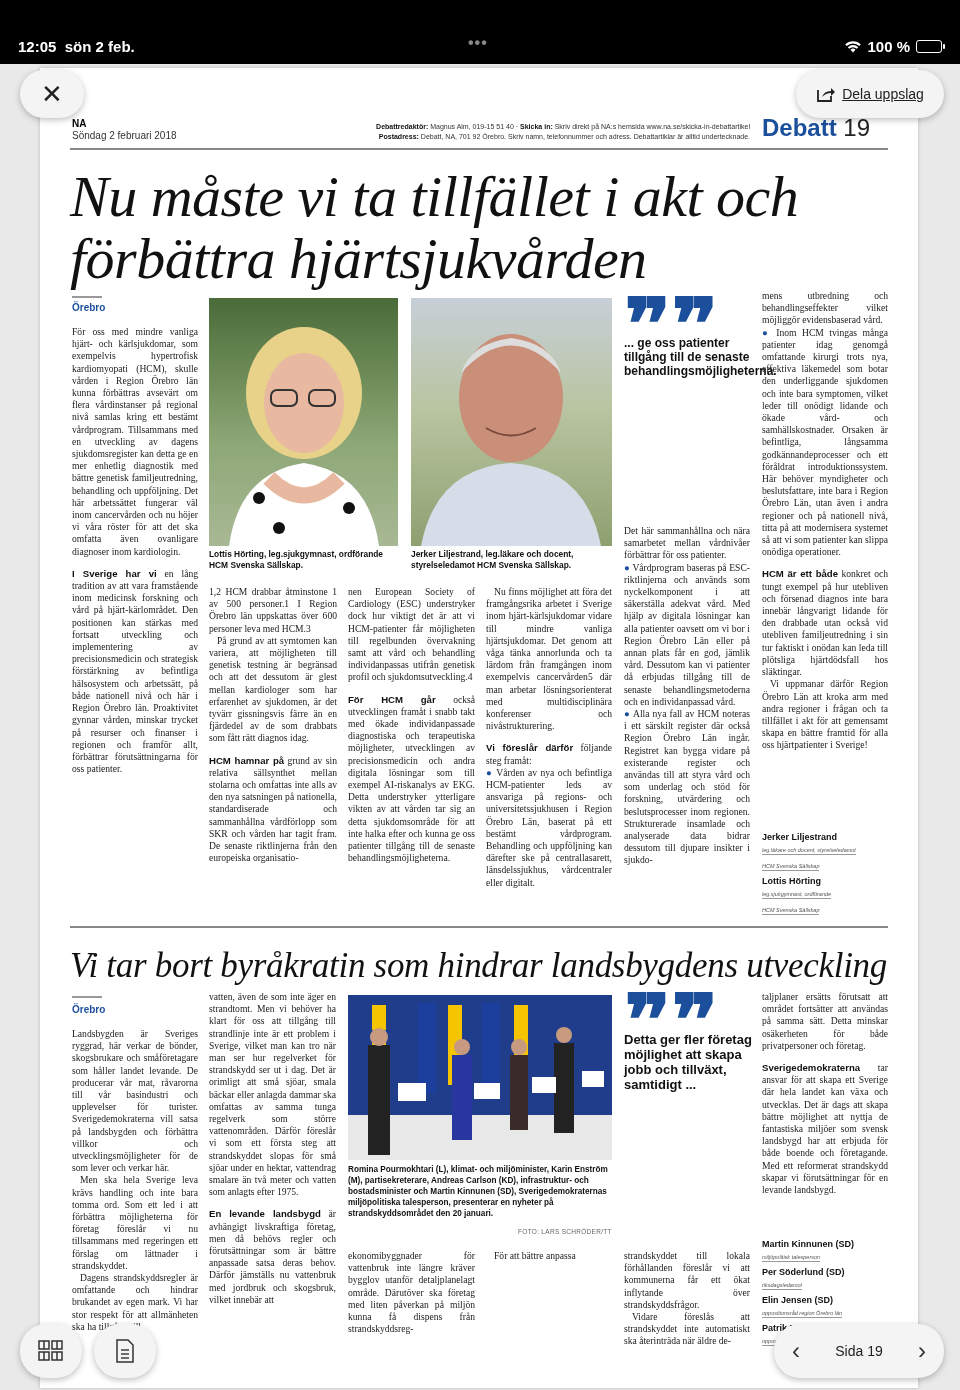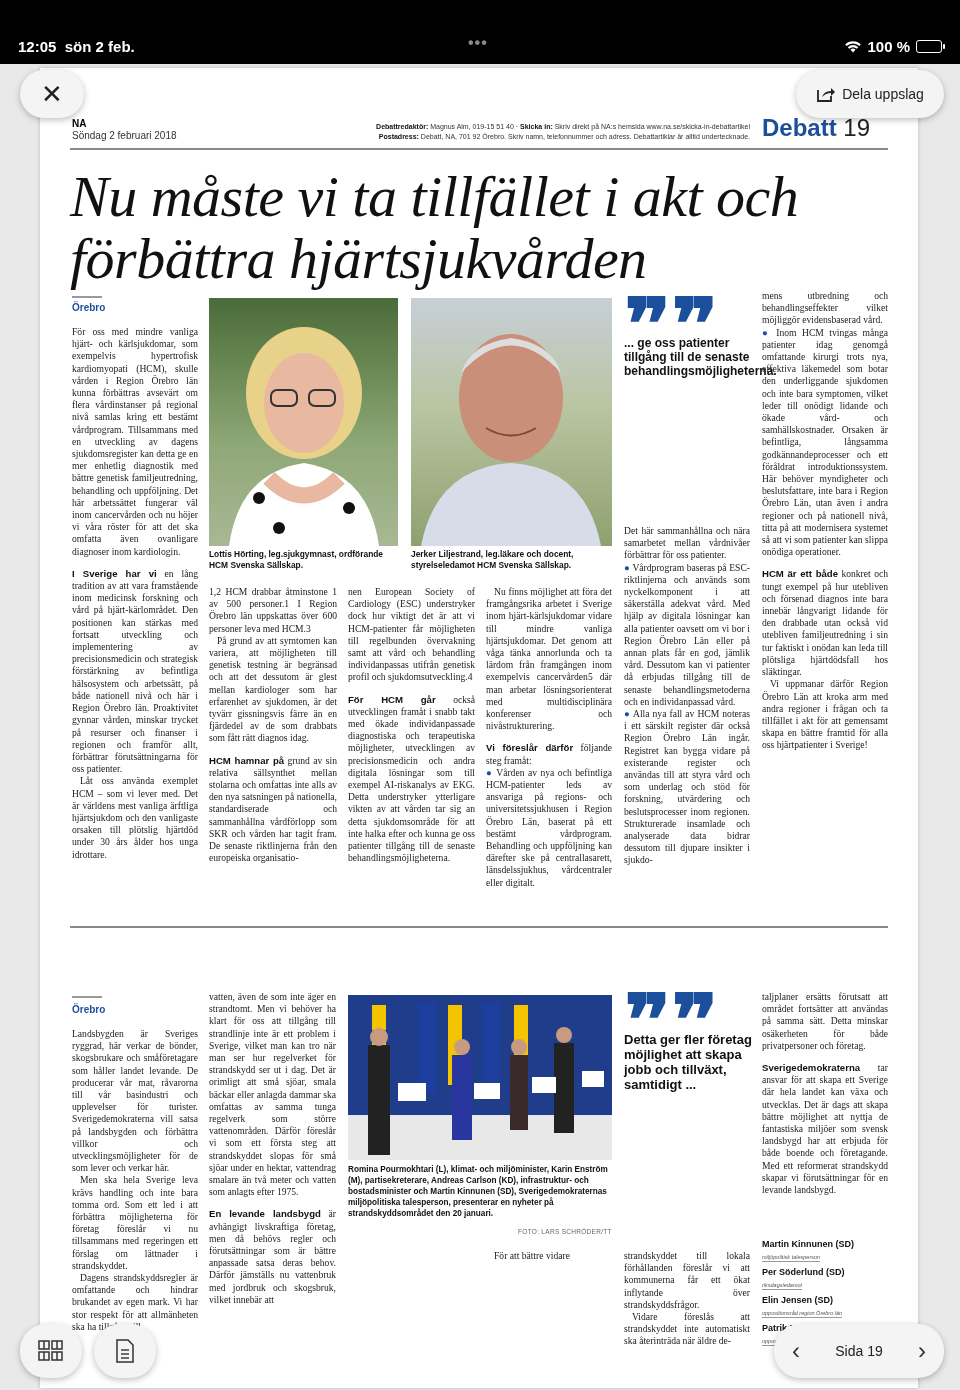--- a/index.html
+++ b/index.html
@@ -17,7 +17,7 @@
 .float-btn{position:absolute;background:#f4f4f4;border-radius:26px;box-shadow:0 2px 6px rgba(0,0,0,.25);display:flex;align-items:center;justify-content:center;color:#222;z-index:5}
 .close-btn{left:20px;top:42px;width:64px;height:48px;font-size:26px;}
 .share-btn{left:796px;top:42px;width:148px;height:48px;font-size:14px;gap:6px}
-.share-btn .lbl{}
+.share-btn .lbl{text-decoration:underline}
 .grid-btn{left:20px;top:1296px;width:62px;height:54px}
 .doc-btn{left:94px;top:1296px;width:62px;height:54px}
 .pager{left:774px;top:1296px;width:170px;height:54px;justify-content:space-between;padding:0 18px;font-size:14px}

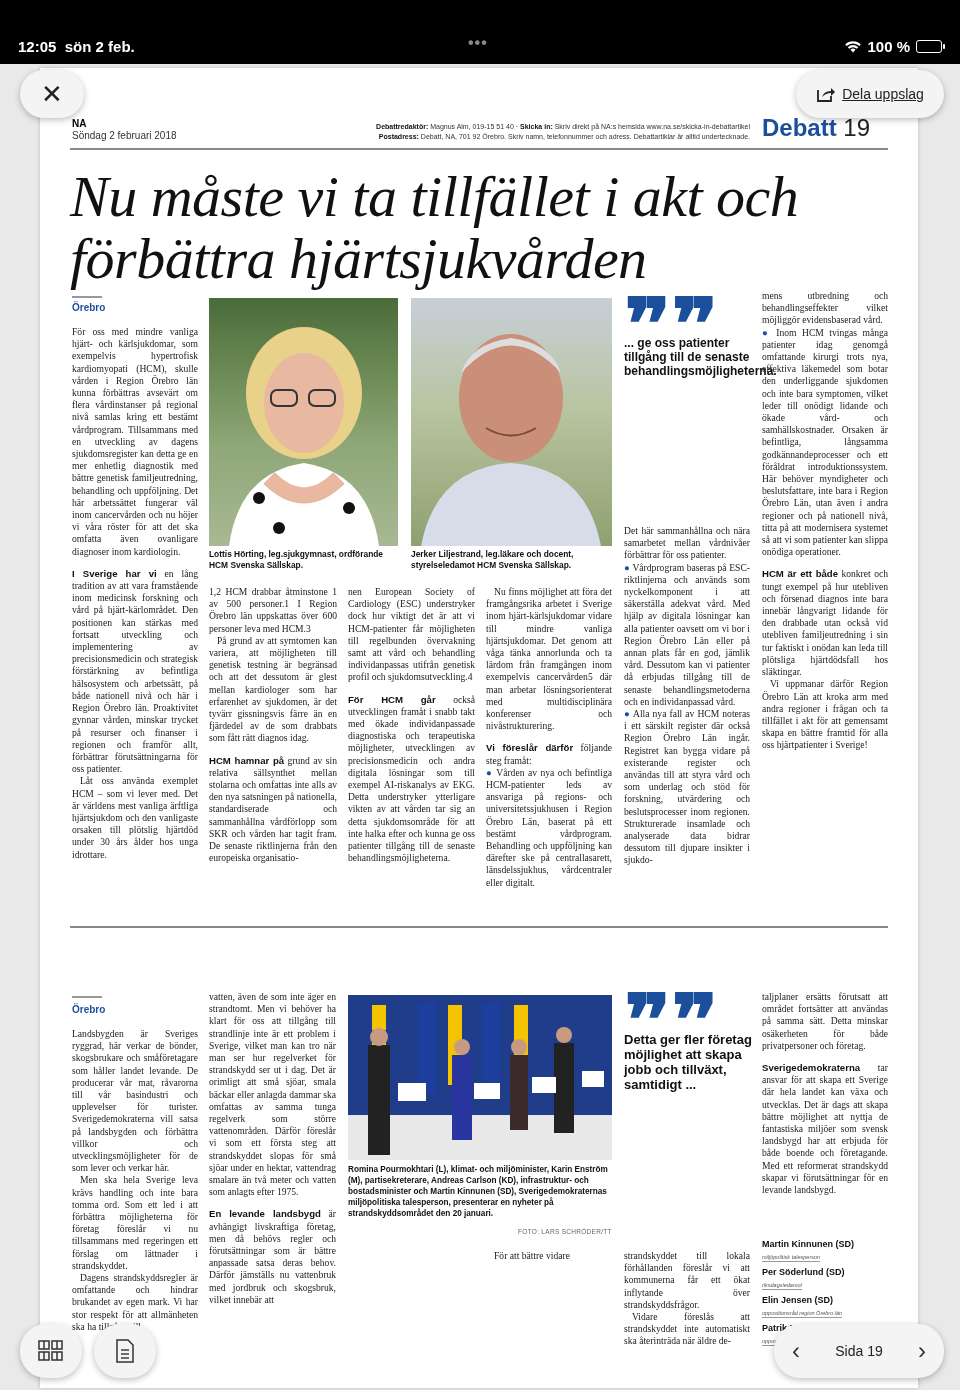--- a/index.html
+++ b/index.html
@@ -90,7 +90,6 @@
     <div class="col" style="left:32px;top:258px;width:126px">
       <p>För oss med mindre vanliga hjärt- och kärlsjukdomar, som exempelvis hypertrofisk kardiomyopati (HCM), skulle vården i Region Örebro län kunna förbättras avsevärt om flera vårdinstanser på regional nivå samlas kring ett bestämt vårdprogram. Tillsammans med en utveckling av dagens sjukdomsregister kan detta ge en mer enhetlig diagnostik med bättre genetisk familjeutredning, behandling och uppföljning. Det här arbetssättet fungerar väl inom cancervården och nu höjer vi våra röster för att det ska omfatta även ovanligare diagnoser inom kardiologin.</p>
       <p class="gap"><b>I Sverige har vi</b><span> en lång tradition av att vara framstående inom medicinsk forskning och vård på hjärt-kärlområdet. Den positionen kan stärkas med fortsatt utveckling och implementering av precisionsmedicin och strategisk förstärkning av befintliga hälsosystem och arbetssätt, på både nationell nivå och här i Region Örebro län. Proaktivitet gynnar vården, minskar trycket på resurser och finanser i regionen och framför allt, förbättrar förutsättningarna för oss patienter.</span></p>
-      <p class="ind">Låt oss använda exemplet HCM – som vi lever med. Det är världens mest vanliga ärftliga hjärtsjukdom och den vanligaste orsaken till plötslig hjärtdöd under 30 års ålder hos unga idrottare.</p>
     </div>
 
     <div class="photo" style="left:169px;top:230px;width:189px;height:248px;background:linear-gradient(180deg,#4a6b3a 0%,#6b8a55 30%,#8fa878 60%,#a8b894 100%)">

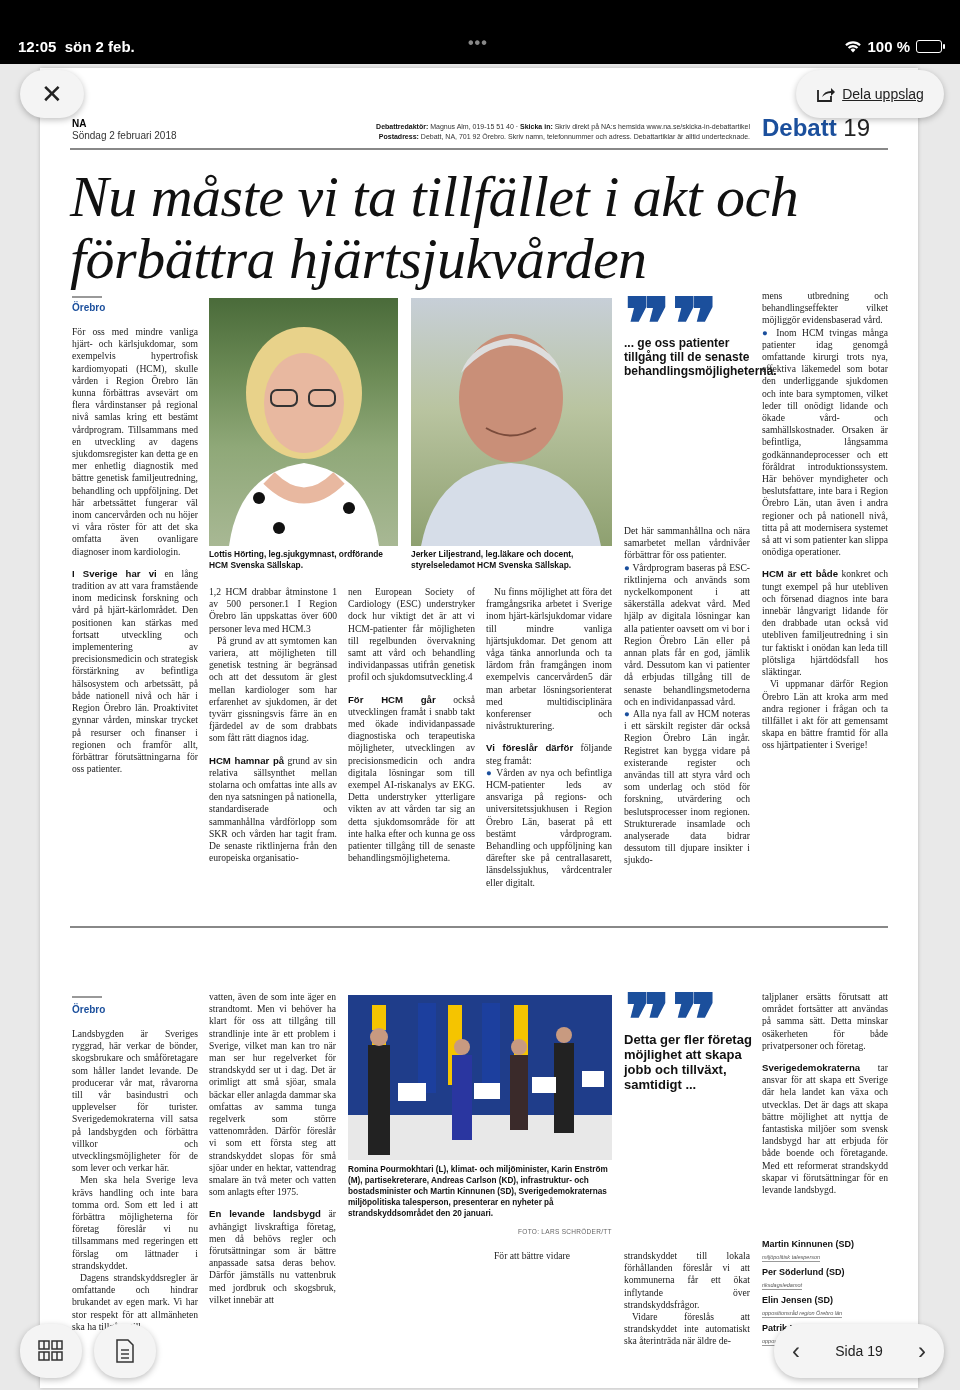--- a/index.html
+++ b/index.html
@@ -146,6 +146,14 @@
       <p class="gap"><b>HCM är ett både</b><span> konkret och tungt exempel på hur utebliven och försenad diagnos inte bara innebär långvarigt lidande för den drabbade utan också vid utebliven familjeutredning i sin tur faktiskt i onödan kan leda till plötsliga hjärtdödsfall hos släktingar.</span></p>
       <p class="ind">Vi uppmanar därför Region Örebro Län att kroka arm med andra regioner i frågan och ta tillfället i akt för att gemensamt skapa en bättre framtid för alla oss hjärtpatienter i Sverige!</p>
     </div>
+    <div class="sig" style="left:722px;top:763px;width:130px">
+      <div class="n">Jerker Liljestrand</div>
+      <div class="r">leg.läkare och docent, styrelseledamot</div><br>
+      <div class="r">HCM Svenska Sällskap</div>
+      <div class="n">Lottis Hörting</div>
+      <div class="r">leg.sjukgymnast, ordförande</div><br>
+      <div class="r">HCM Svenska Sällskap</div>
+    </div>
 
     <div class="section-rule"></div>
 

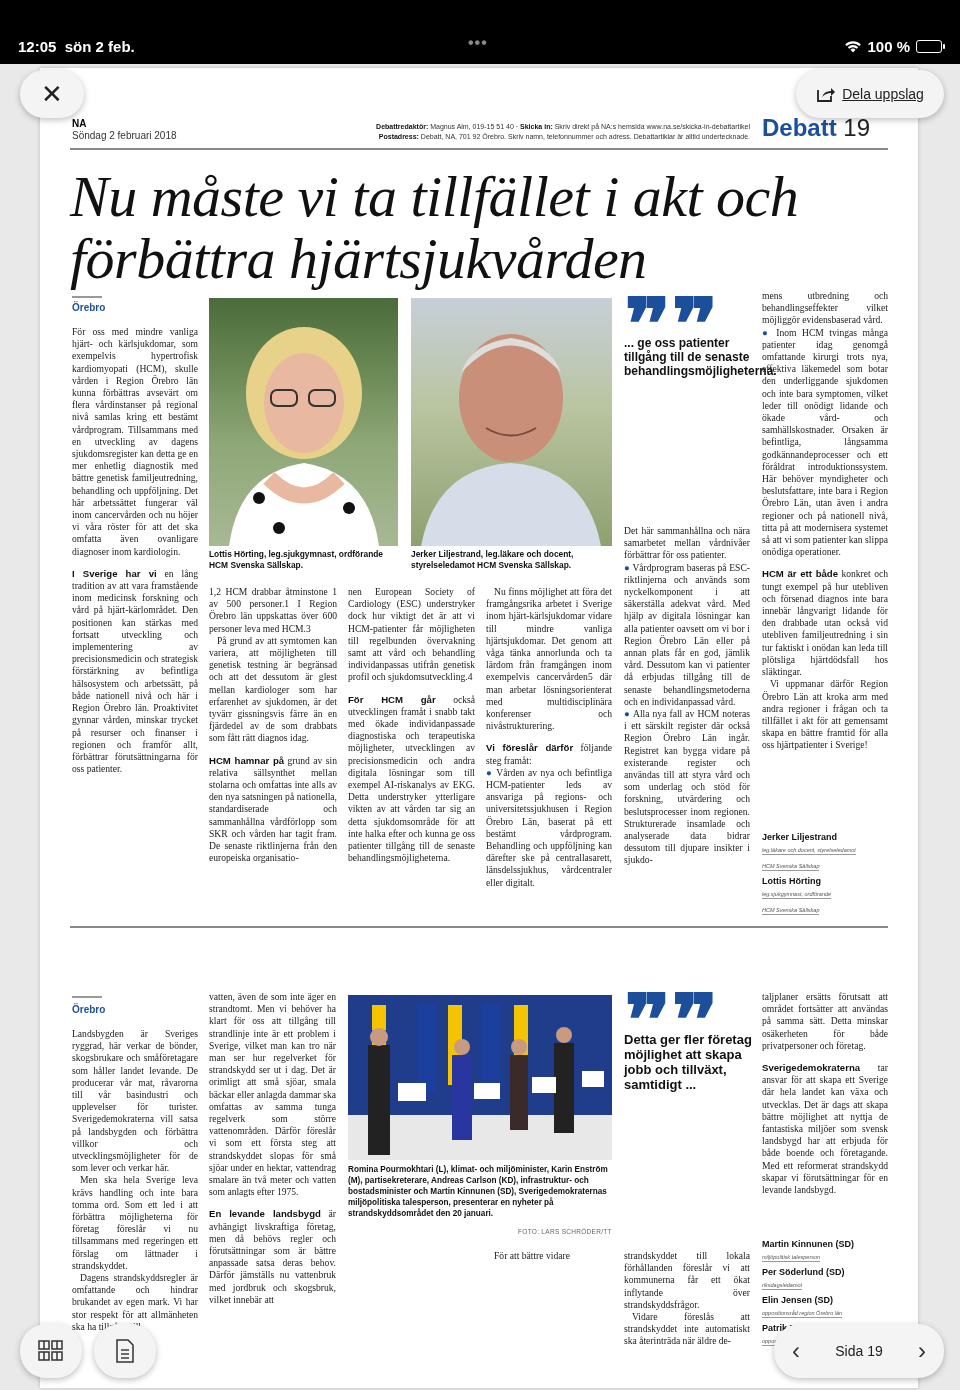--- a/index.html
+++ b/index.html
@@ -157,6 +157,7 @@
 
     <div class="section-rule"></div>
 
+    <div class="headline2">Vi tar bort byråkratin som hindrar landsbygdens utveckling</div>
     <div class="short-rule" style="left:32px;top:928px"></div>
     <div class="loc" style="left:32px;top:936px">Örebro</div>
 

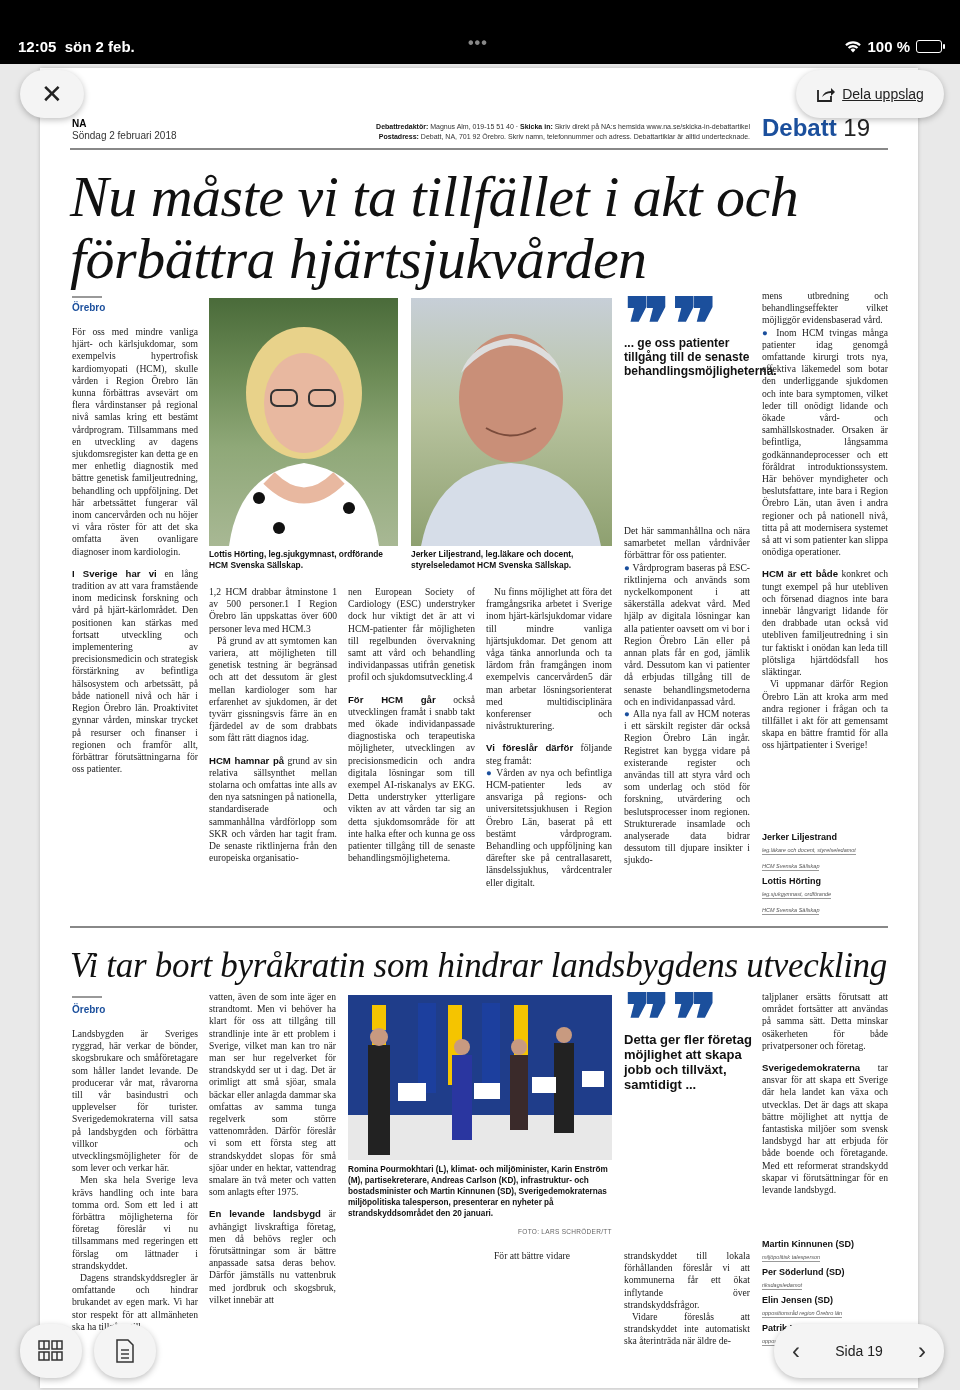--- a/index.html
+++ b/index.html
@@ -197,6 +197,9 @@
     <div class="cap" style="left:308px;top:1096px;width:270px;font-size:8.2px">Romina Pourmokhtari (L), klimat- och miljöminister, Karin Enström (M), partisekreterare, Andreas Carlson (KD), infrastruktur- och bostadsminister och Martin Kinnunen (SD), Sverigedemokraternas miljöpolitiska talesperson, presenterar en nyheter på strandskyddsområdet den 20 januari.</div>
     <div class="credit" style="left:478px;top:1160px">FOTO: LARS SCHRÖDER/TT</div>
 
+    <div class="col" style="left:308px;top:1182px;width:127px">
+      <p>ekonomibyggnader för vattenbruk inte längre kräver bygglov utanför detaljplanelagt område. Därutöver ska företag med liten påverkan på miljön kunna få dispens från strandskyddsreg-</p>
+    </div>
     <div class="col" style="left:446px;top:1182px;width:126px">
       <p class="ind">För att bättre vidare</p>
     </div>

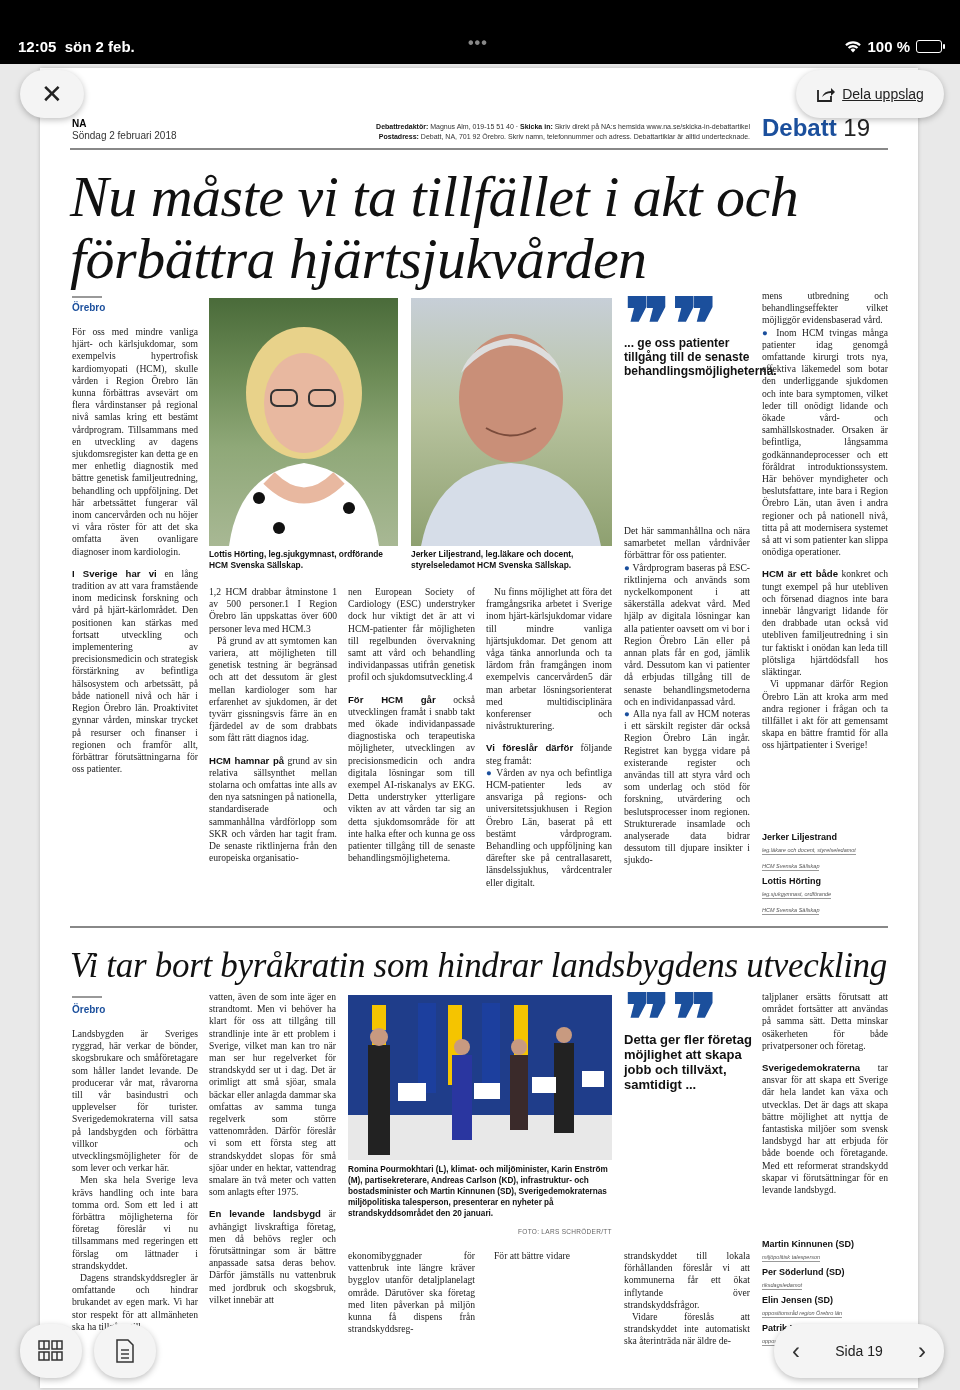--- a/index.html
+++ b/index.html
@@ -201,7 +201,7 @@
       <p>ekonomibyggnader för vattenbruk inte längre kräver bygglov utanför detaljplanelagt område. Därutöver ska företag med liten påverkan på miljön kunna få dispens från strandskyddsreg-</p>
     </div>
     <div class="col" style="left:446px;top:1182px;width:126px">
-      <p class="ind">För att bättre vidare</p>
+      <p class="ind">För att bättre anpassa</p>
     </div>
 
     <div class="quote-mark" style="left:584px;top:924px">❞❞</div>

